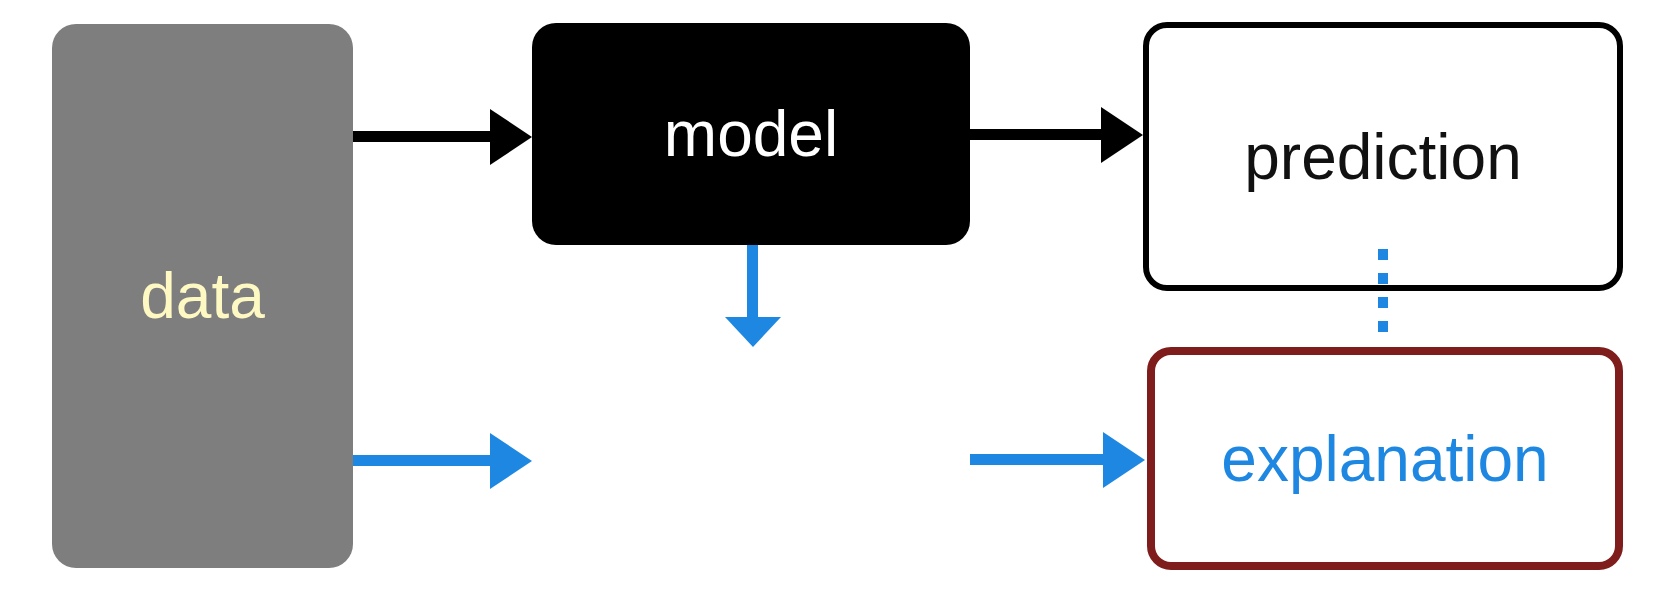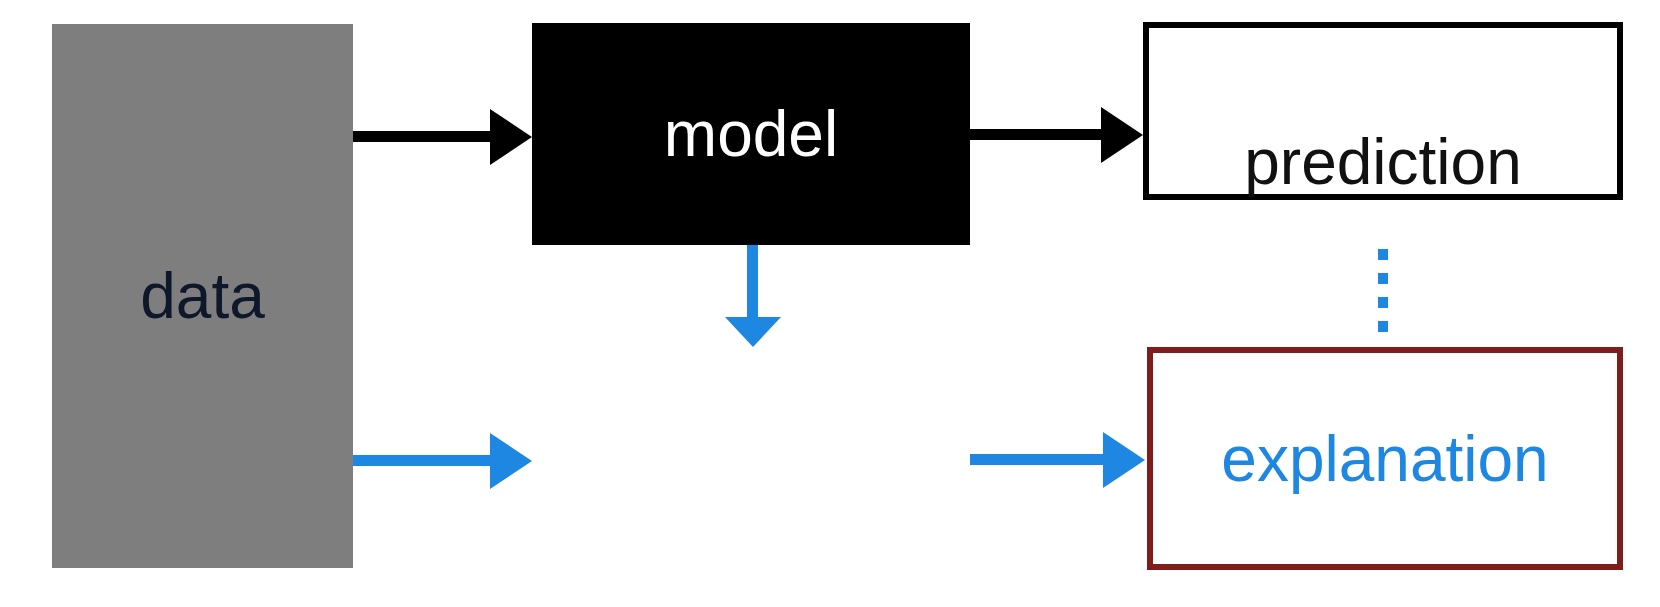--- a/index.html
+++ b/index.html
@@ -16,6 +16,7 @@
     font-size:64px;
     box-sizing:border-box;
     line-height:1;
+    border-radius:24px;
   }
   .node-data{
     left:52px;top:24px;width:301px;height:544px;

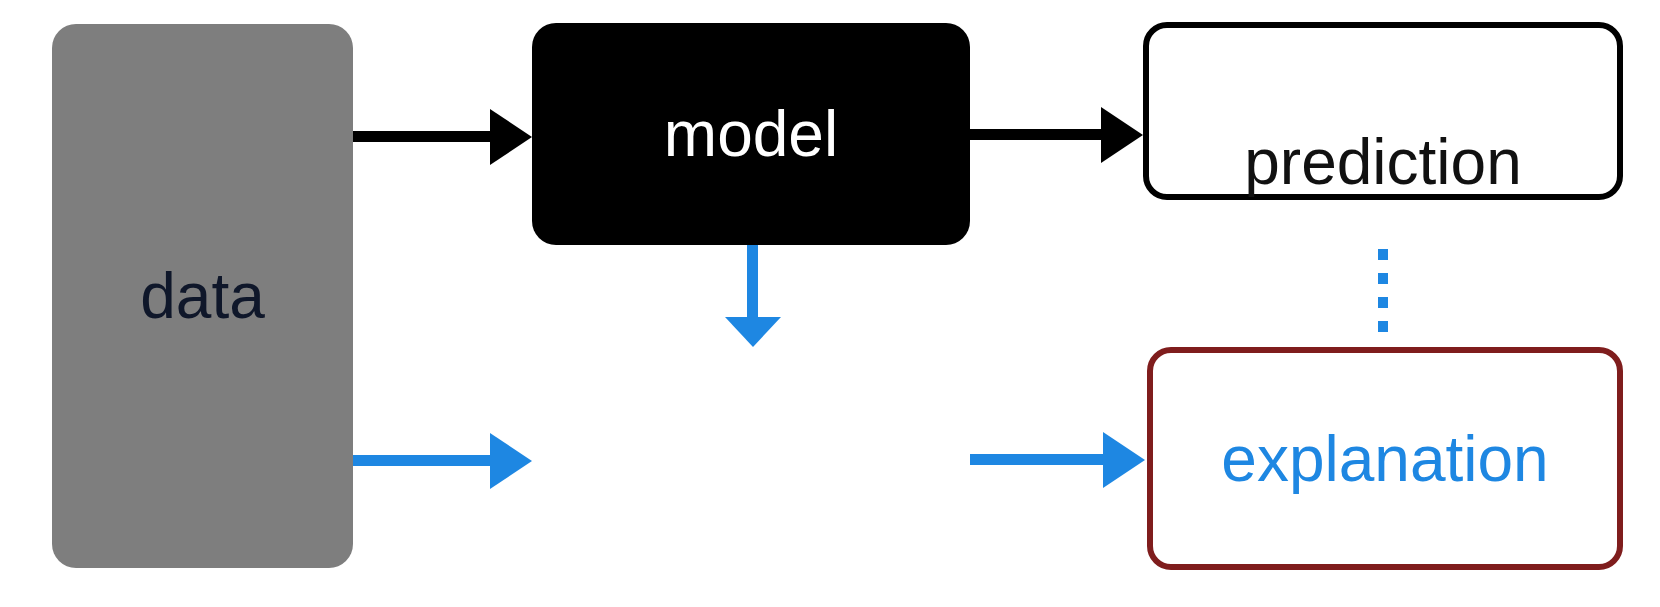--- a/index.html
+++ b/index.html
@@ -27,10 +27,9 @@
     background:#000000;color:#ffffff;
   }
   .node-prediction{
-    left:1143px;top:22px;width:480px;height:178px;
+    left:1143px;top:22px;width:480px;height:269px;
     background:#ffffff;color:#111111;
     border:6px solid #000000;
-    align-items:flex-end;
   }
   .node-shap{
     left:532px;top:347px;width:438px;height:221px;

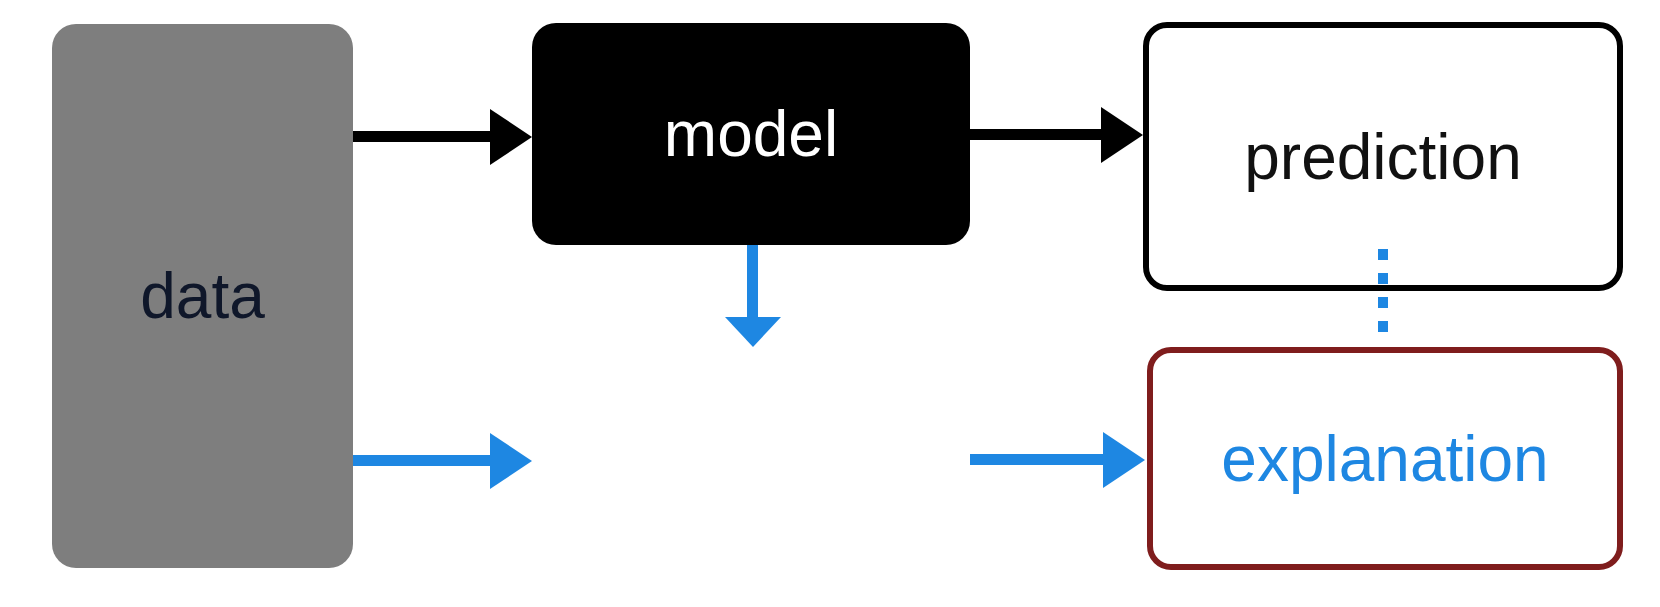--- a/index.html
+++ b/index.html
@@ -20,7 +20,7 @@
   }
   .node-data{
     left:52px;top:24px;width:301px;height:544px;
-    background:#7e7e7e;color:#0f172a;
+    background:#7e7e7e;color:#fef9c3;
   }
   .node-model{
     left:532px;top:23px;width:438px;height:222px;

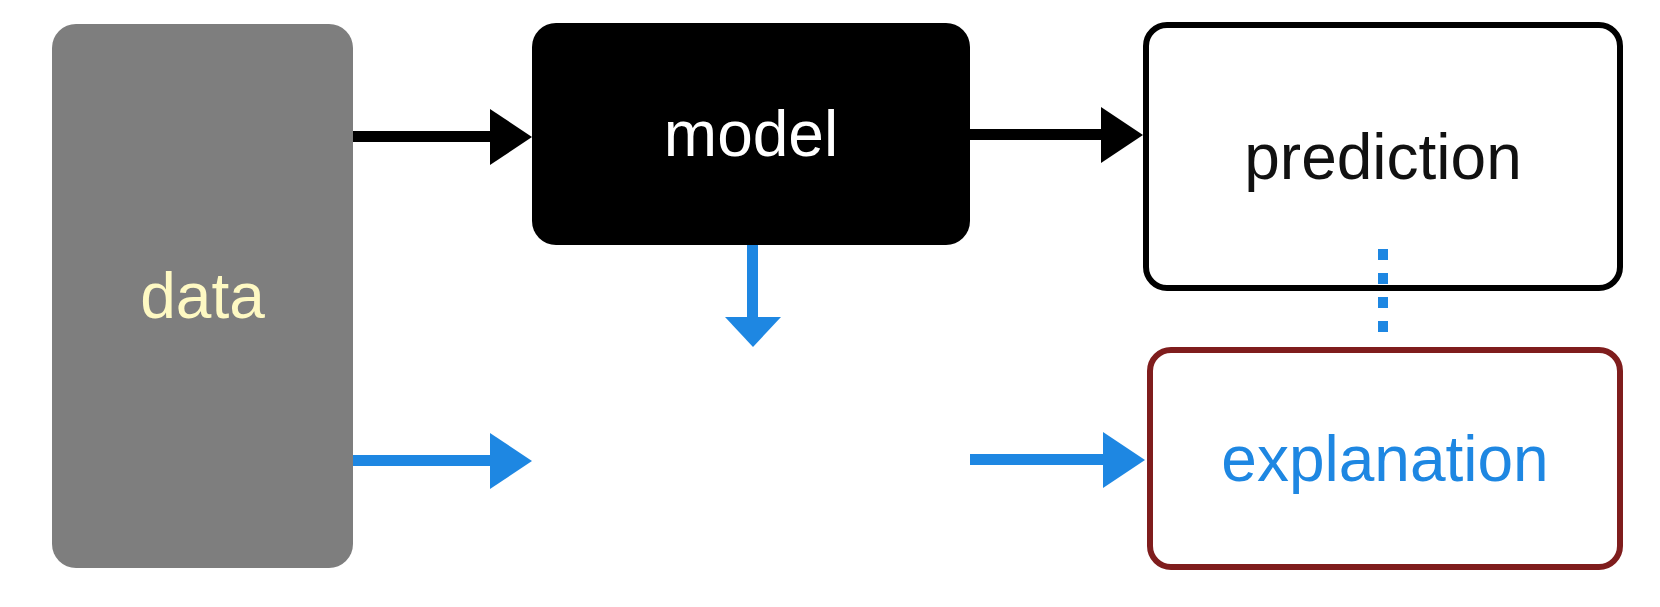--- a/index.html
+++ b/index.html
@@ -38,7 +38,7 @@
   .node-explanation{
     left:1147px;top:347px;width:476px;height:223px;
     background:#ffffff;color:#1e87e2;
-    border:6px solid #7f1d1d;
+    border:8px solid #7f1d1d;
   }
   
   .arrow-h{position:absolute;height:56px;}

